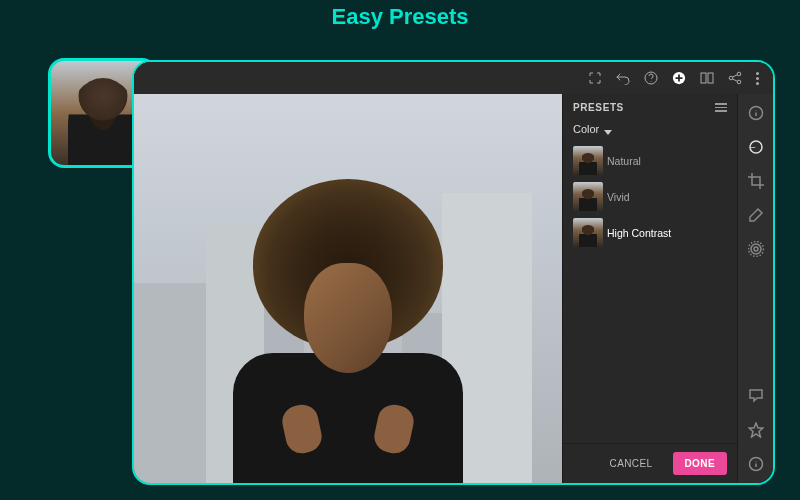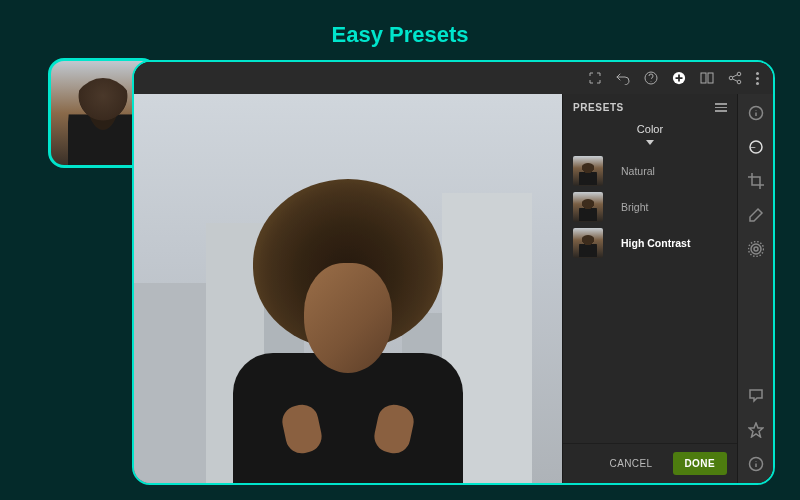--- a/index.html
+++ b/index.html
@@ -10,7 +10,7 @@
       position: relative; overflow: hidden;
     }
     .title {
-      position: absolute; left: 50%; top: 22px; transform: translateX(-50%);
+      position: absolute; left: 50%; top: 4px; transform: translateX(-50%);
       color: #00e5cc; font-size: 22px; font-weight: 600;
     }
     .thumbnail {

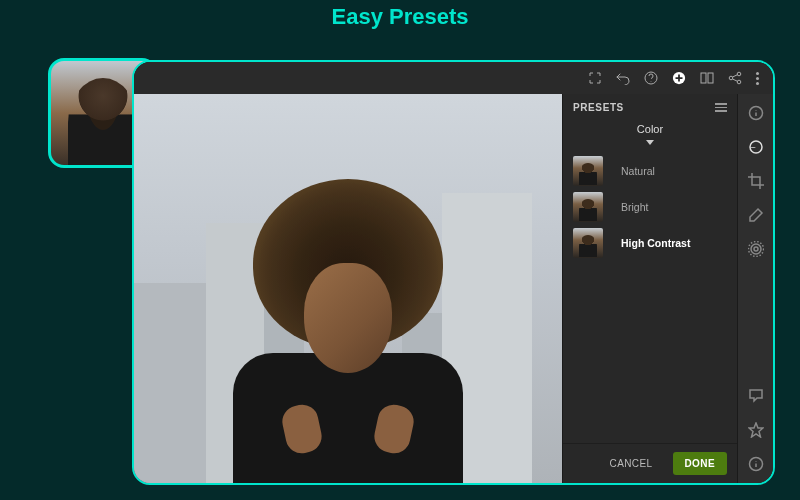--- a/index.html
+++ b/index.html
@@ -93,7 +93,7 @@
     .panel-hamb span { width: 12px; height: 1.5px; background: #999; display: block; }
     .category {
       padding: 4px 10px 8px; color: #ddd; font-size: 11px;
-      display: flex; align-items: center; gap: 5px; cursor: pointer; flex-direction: column;
+      display: flex; align-items: flex-end; gap: 5px; cursor: pointer;
     }
     .chev-down { width: 0; height: 0; border-left: 4px solid transparent; border-right: 4px solid transparent; border-top: 5px solid #ccc; }
     .preset-list { flex: 1; overflow-y: auto; padding: 0 8px; }

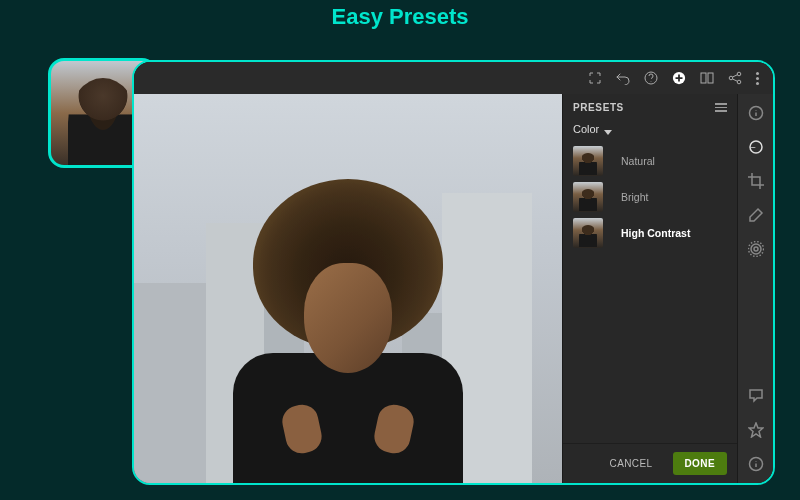--- a/index.html
+++ b/index.html
@@ -100,7 +100,7 @@
     .preset-list::-webkit-scrollbar { width: 6px; }
     .preset-list::-webkit-scrollbar-thumb { background: #444; border-radius: 3px; }
     .preset-item {
-      display: flex; align-items: center; gap: 18px;
+      display: flex; align-items: center; gap: 4px;
       padding: 3px 2px; border-radius: 3px; cursor: pointer;
       color: #aaa; font-size: 10.5px;
     }

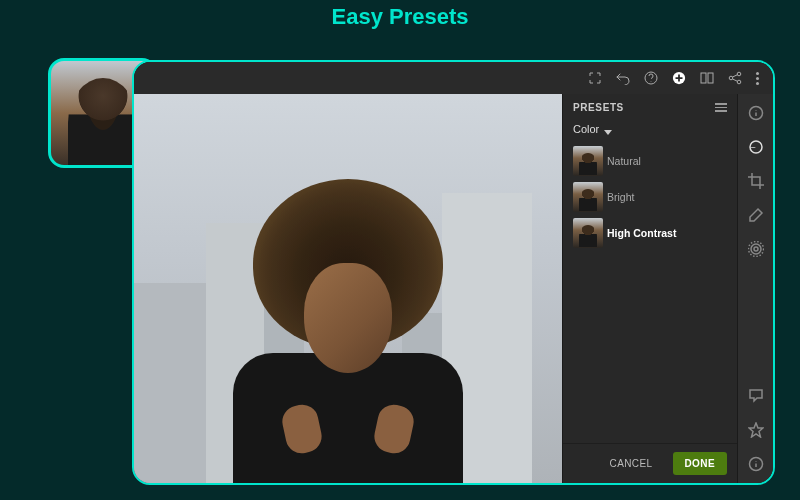--- a/index.html
+++ b/index.html
@@ -228,7 +228,7 @@
             <div class="preset-thumb">
               <div class="mini"></div>
             </div>
-            <span>Bright</span>
+            <span>Vivid</span>
           </div>
           <div class="preset-item selected">
             <div class="preset-thumb">

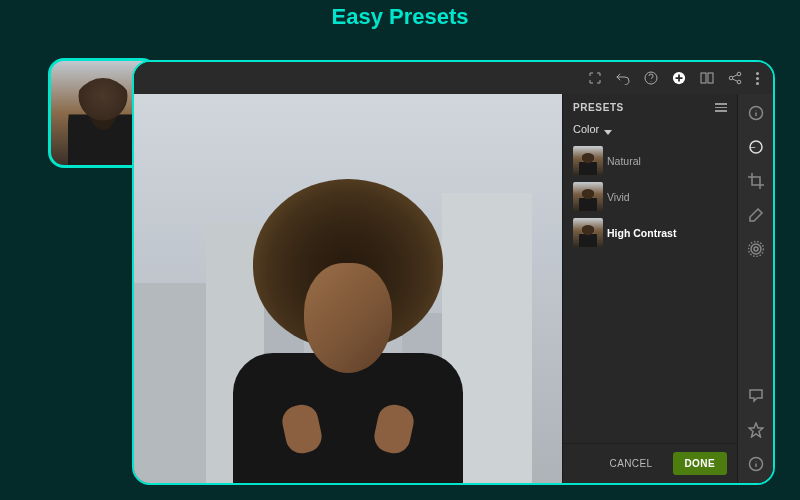--- a/index.html
+++ b/index.html
@@ -104,7 +104,7 @@
       padding: 3px 2px; border-radius: 3px; cursor: pointer;
       color: #aaa; font-size: 10.5px;
     }
-    .preset-item.selected { color: #fff; font-weight: 700; }
+    .preset-item.selected { color: #fff; font-weight: 400; }
     .preset-thumb {
       width: 30px; height: 30px; flex-shrink: 0;
       border-radius: 2px;

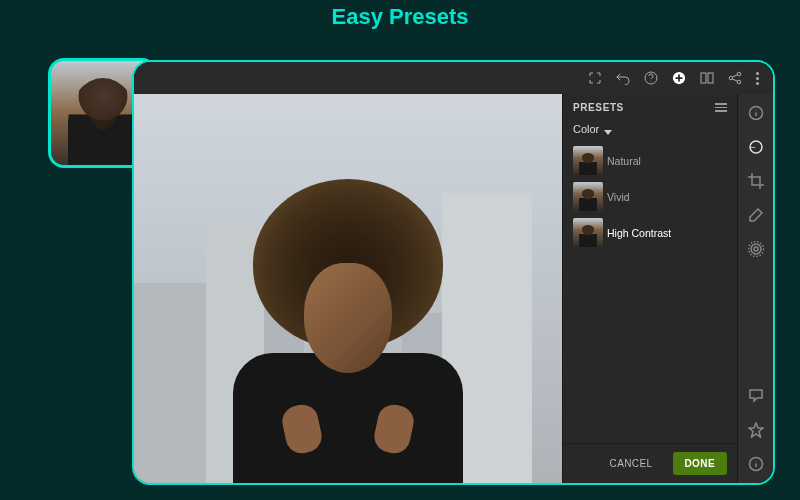--- a/index.html
+++ b/index.html
@@ -122,7 +122,7 @@
     }
     .btn { font-size: 10px; padding: 6px 12px; border-radius: 3px; border: none; cursor: pointer; letter-spacing: 0.4px; }
     .btn-cancel { background: transparent; color: #bbb; }
-    .btn-done { background: #4d7c0f; color: #fff; font-weight: 600; }
+    .btn-done { background: #ec4899; color: #fff; font-weight: 600; }
     .toolstrip {
       width: 36px; background: #2e2e2e; display: flex; flex-direction: column;
       align-items: center; padding: 10px 0; gap: 16px;

